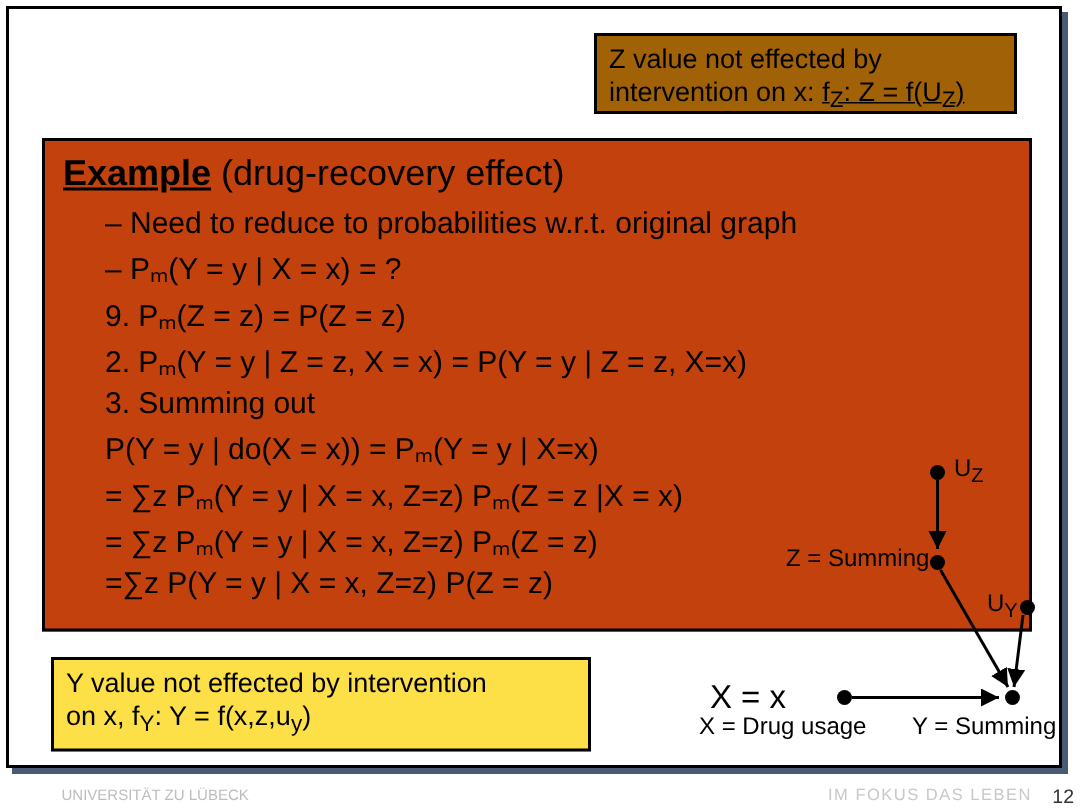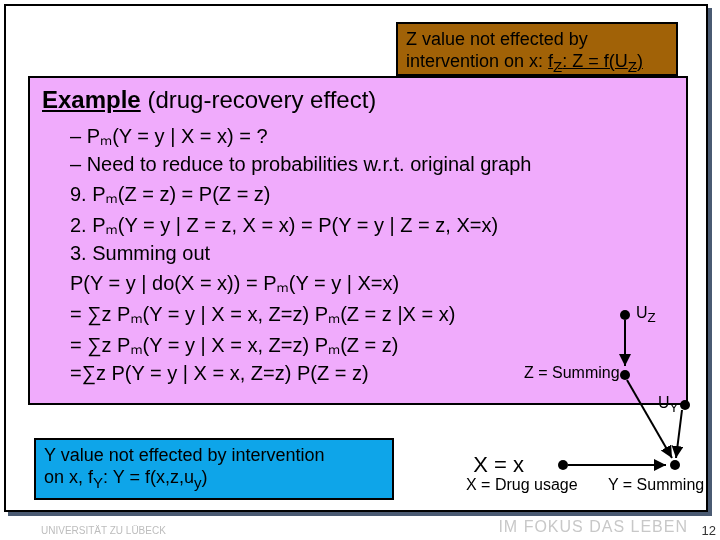--- a/index.html
+++ b/index.html
@@ -46,11 +46,11 @@
   .example-box {
     position: absolute;
     left: 28px;
-    top: 76px;
+    top: 92px;
     width: 660px;
     border: 2px solid #000;
     box-sizing: border-box;
-    background: #f0abfc;
+    background: #c2410c;
     padding: 8px 12px 14px 12px;
     font-size: 20px;
   }

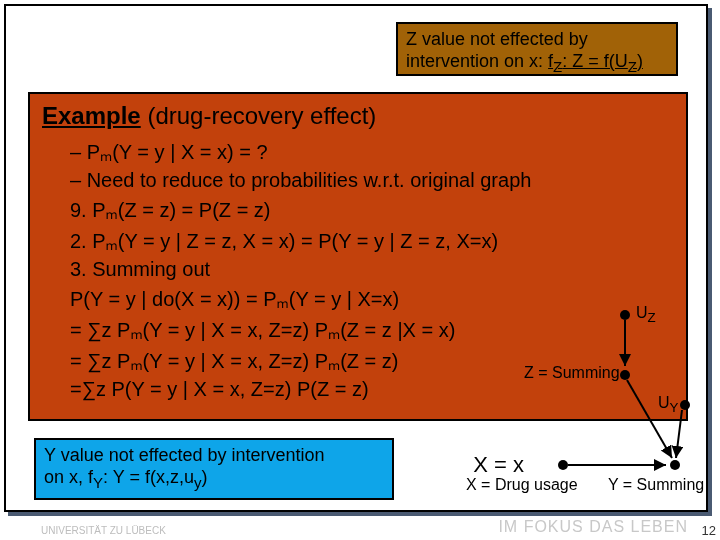--- a/index.html
+++ b/index.html
@@ -133,8 +133,8 @@
   <div class="example-title">
     <span class="u">Example</span><span> (drug-recovery effect)</span>
   </div>
+  <div class="line">– Need to reduce to probabilities w.r.t. original graph</div>
   <div class="line">– Pₘ(Y = y | X = x) = ?</div>
-  <div class="line">– Need to reduce to probabilities w.r.t. original graph</div>
   <div class="line">9.   Pₘ(Z = z) = P(Z = z)</div>
   <div class="line">2.  Pₘ(Y = y | Z = z, X = x) = P(Y = y | Z = z, X=x)</div>
   <div class="line">3.  Summing out</div>

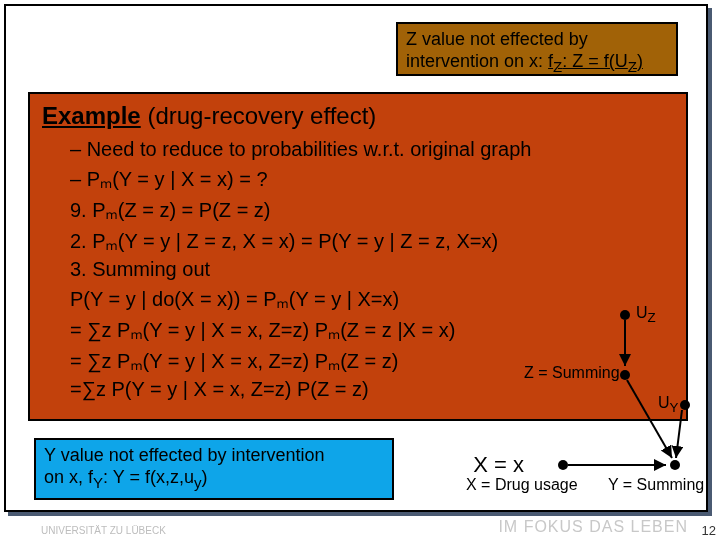--- a/index.html
+++ b/index.html
@@ -72,7 +72,7 @@
     left: 34px;
     top: 438px;
     width: 360px;
-    background: #0ea5e9;
+    background: #fde047;
     border: 2px solid #000;
     box-sizing: border-box;
     padding: 4px 8px;

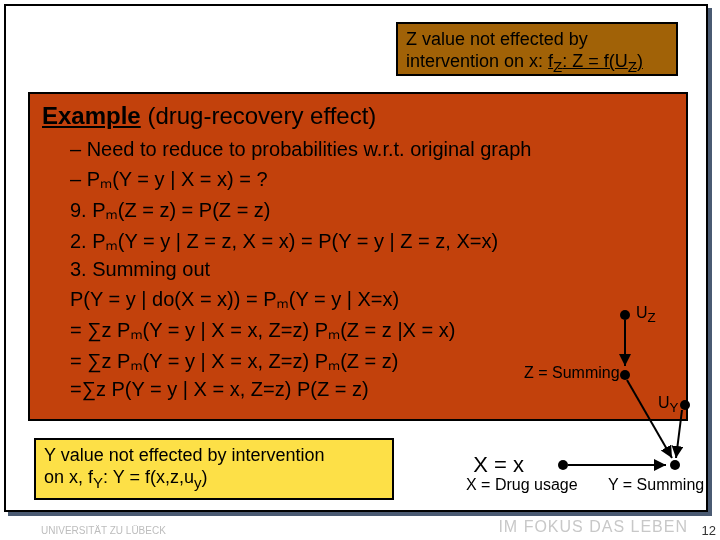--- a/index.html
+++ b/index.html
@@ -106,7 +106,7 @@
     position: absolute;
     right: 32px;
     bottom: 4px;
-    font-size: 16px;
+    font-size: 11px;
     color: #c8c8c8;
     letter-spacing: 1px;
   }

